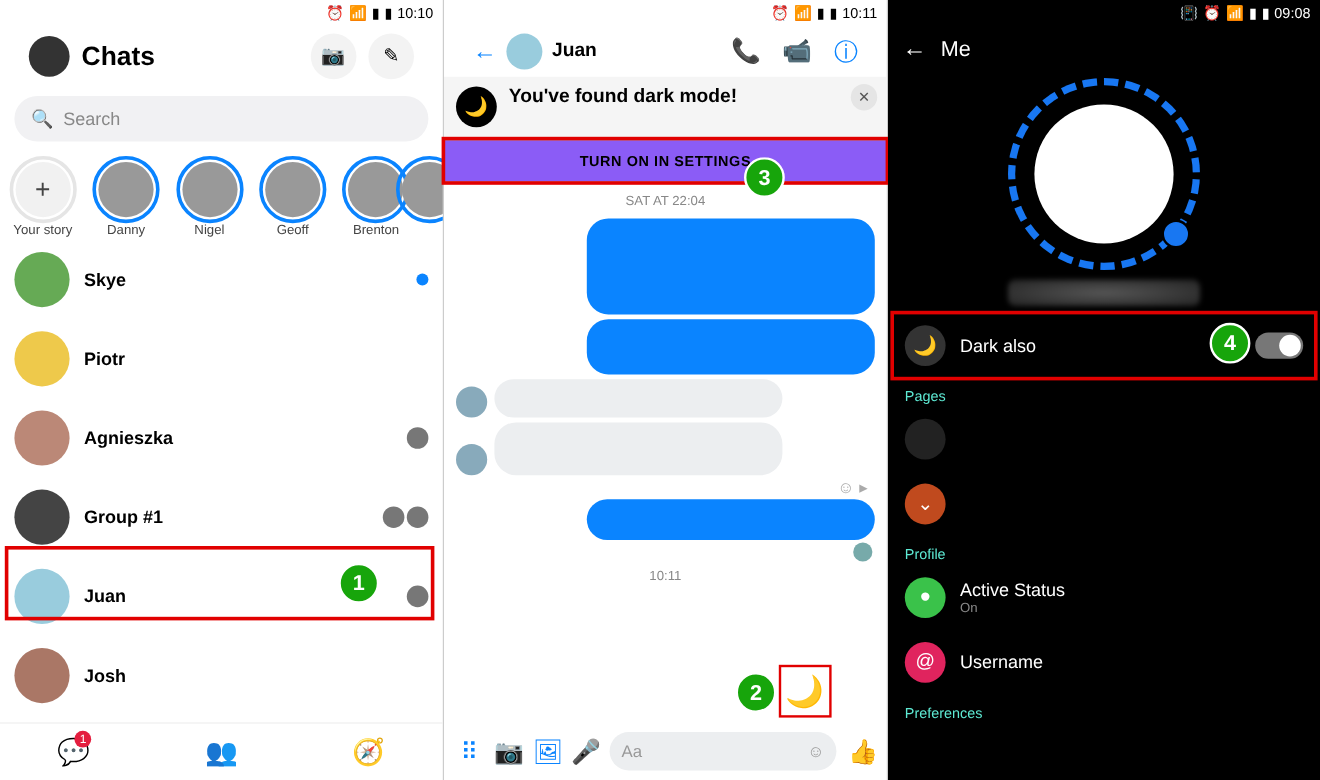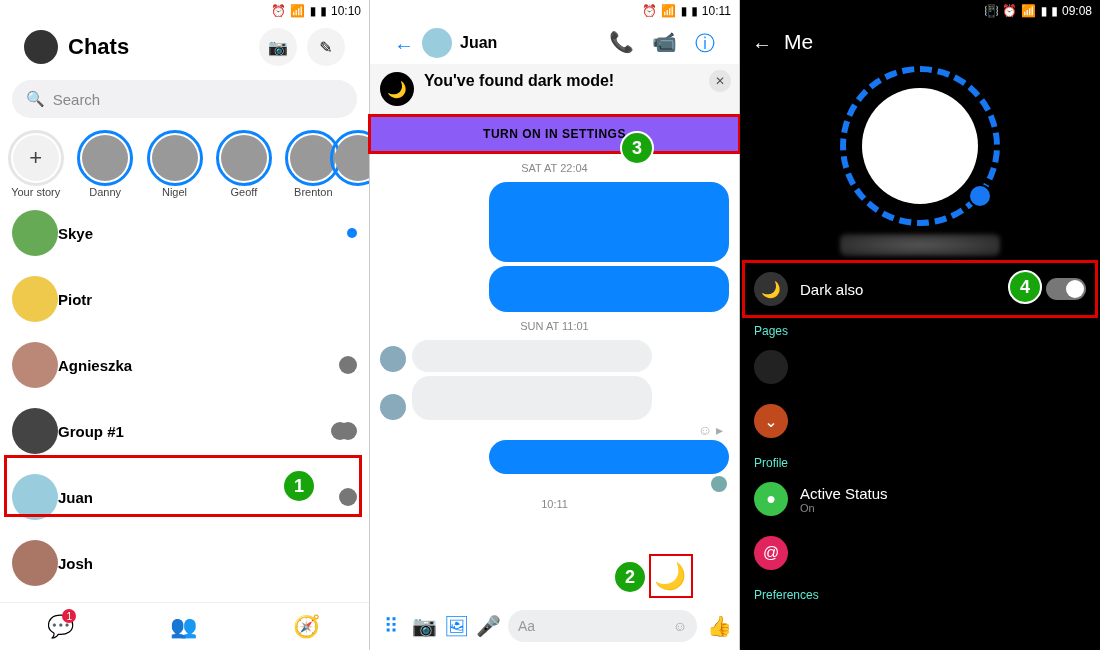--- a/index.html
+++ b/index.html
@@ -284,7 +284,7 @@
   </div>
   <div class="header3">
     <span style="font-size:20px">←</span>
-    <span style="font-size:21px">Me</span>
+    <span style="font-size:18px">Me</span>
   </div>
   <div class="codewrap">
     <div class="scancode">

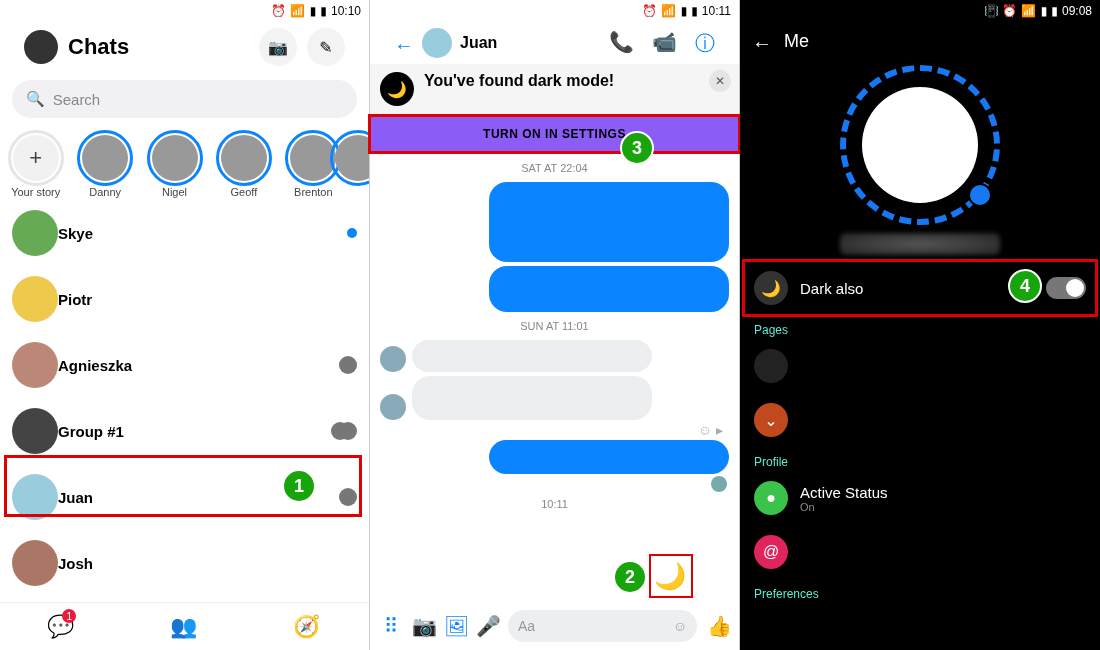--- a/index.html
+++ b/index.html
@@ -23,7 +23,7 @@
   .story .ring .inner { width:46px; height:46px; border-radius:50%; background:#999;}
   .story .plus { width:46px; height:46px; border-radius:50%; background:#f1f1f1; display:flex;align-items:center;justify-content:center; font-size:22px; font-weight:300;}
   .chatlist { display:flex; flex-direction:column; }
-  .chatrow { display:flex; align-items:center; padding:10px 12px; position:relative;}
+  .chatrow { display:flex; align-items:center; padding:10px 12px; gap:12px; position:relative;}
   .chatrow .av { width:46px; height:46px; border-radius:50%; background:#888; flex:0 0 auto;}
   .chatrow .nm { font-weight:600; font-size:15px; flex:1; }
   .dot-blue { width:10px; height:10px; border-radius:50%; background:#0a84ff; }

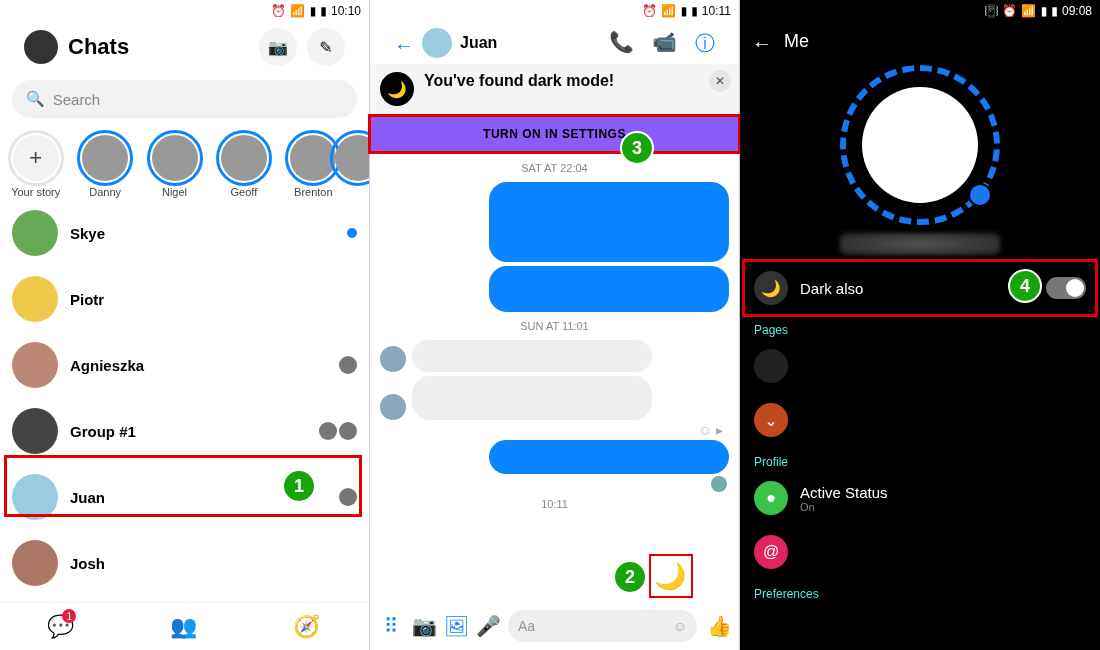--- a/index.html
+++ b/index.html
@@ -236,7 +236,6 @@
     <div class="row right">
         <div class="bubble blue"></div>
       </div>
-    <div class="ts">SUN AT 11:01</div>
     <div class="row">
         <div class="av2"></div>
         <div class="bubble grey"></div>

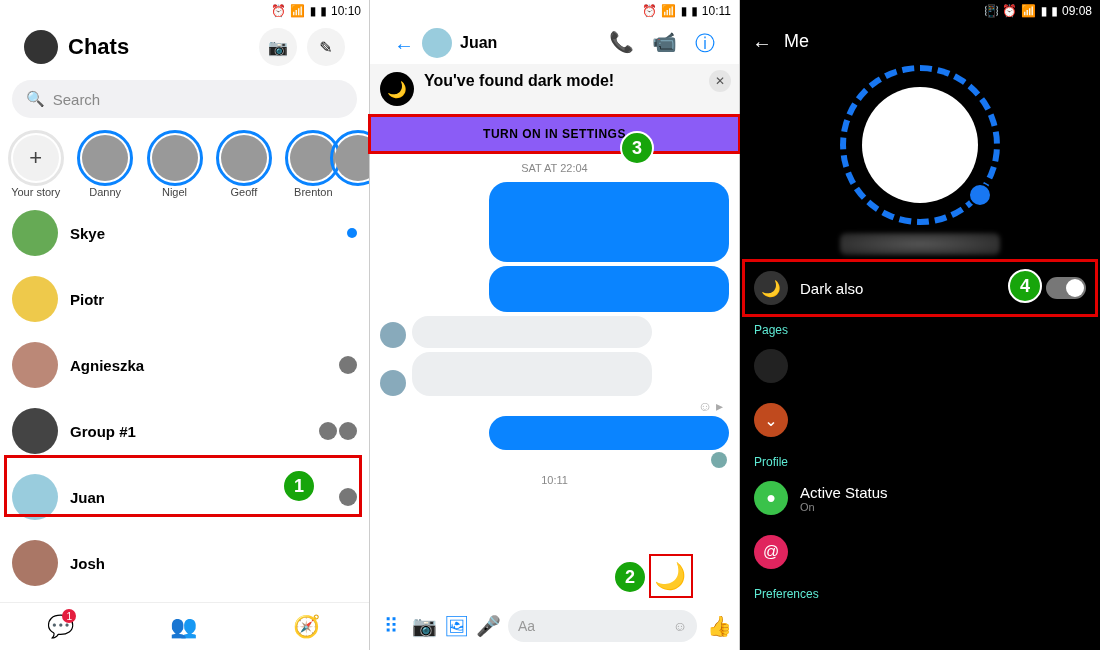--- a/index.html
+++ b/index.html
@@ -332,6 +332,7 @@
     <div class="ci" style="background:#e0245e;color:#fff">
         <span>@</span>
       </div>
+    <div class="lbl">Username</div>
   </div>
   <div class="sect">Preferences</div>
 </div>

